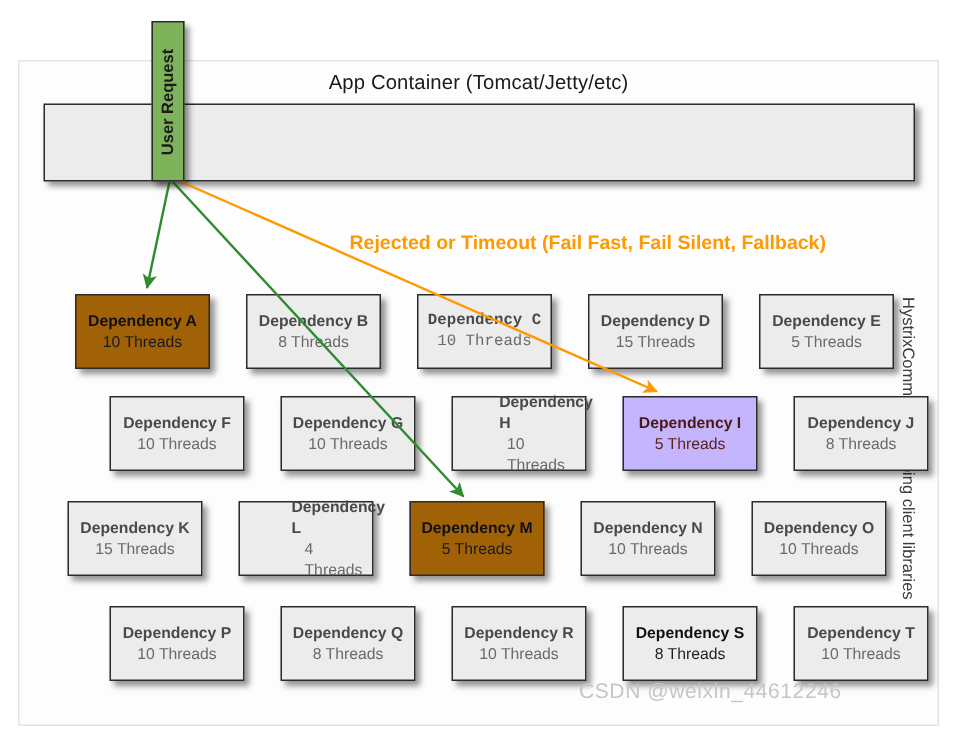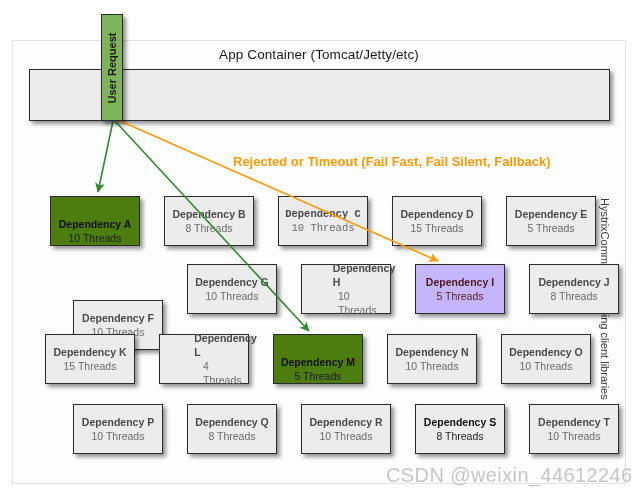--- a/index.html
+++ b/index.html
@@ -141,8 +141,7 @@
   }
 
   .dep.green {
-    background: #4d7c0f;
-    justify-content: flex-end;
+    background: #a16207;
   }
   .dep.green .dep-name { color: #111111; }
   .dep.green .dep-threads { color: #1a1a1a; }

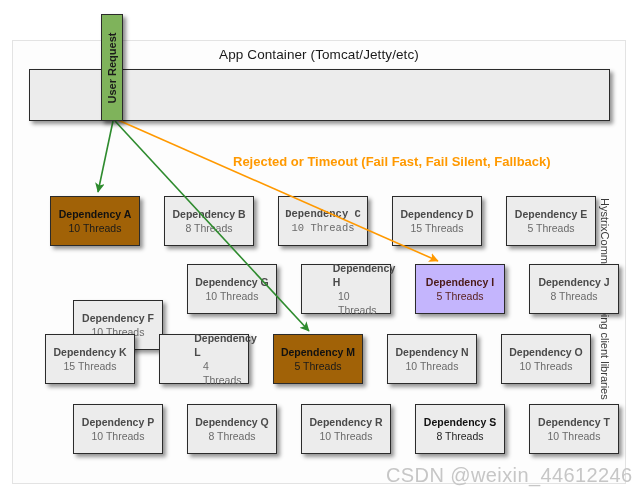--- a/index.html
+++ b/index.html
@@ -219,7 +219,7 @@
         <div class="dep-name">Dependency E</div>
         <div class="dep-threads">5 Threads</div>
       </div>
-      <div class="dep" style="left: 73px; top: 264px; width: 90px; height: 50px; margin-top: 36px;">
+      <div class="dep" style="left: 73px; top: 264px; width: 90px; height: 50px;">
         <div class="dep-name">Dependency F</div>
         <div class="dep-threads">10 Threads</div>
       </div>

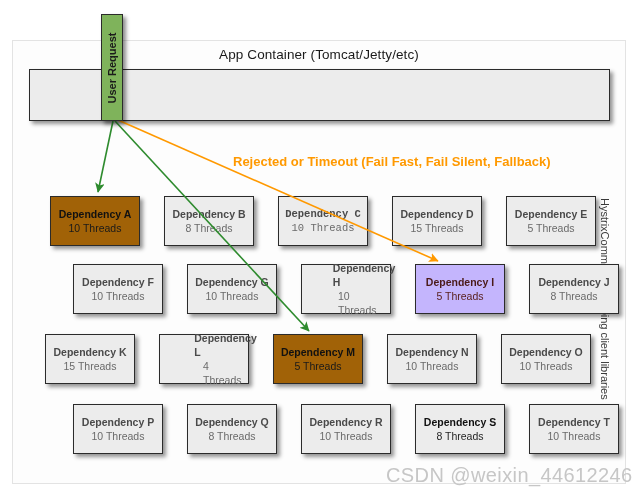--- a/index.html
+++ b/index.html
@@ -169,8 +169,8 @@
   .watermark {
     position: absolute;
     left: 386px;
-    top: 464px;
-    font-size: 20px;
+    top: 452px;
+    font-size: 14px;
     color: #c6c6c6;
     white-space: nowrap;
     letter-spacing: 0.4px;

